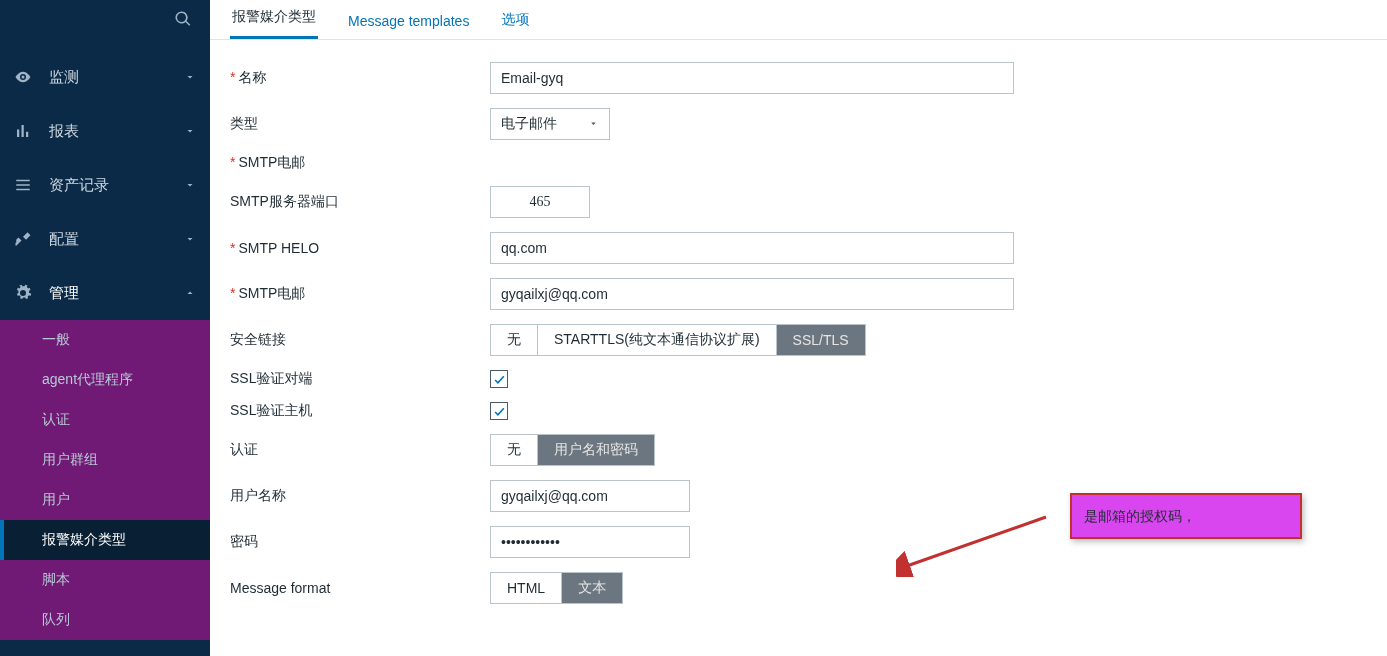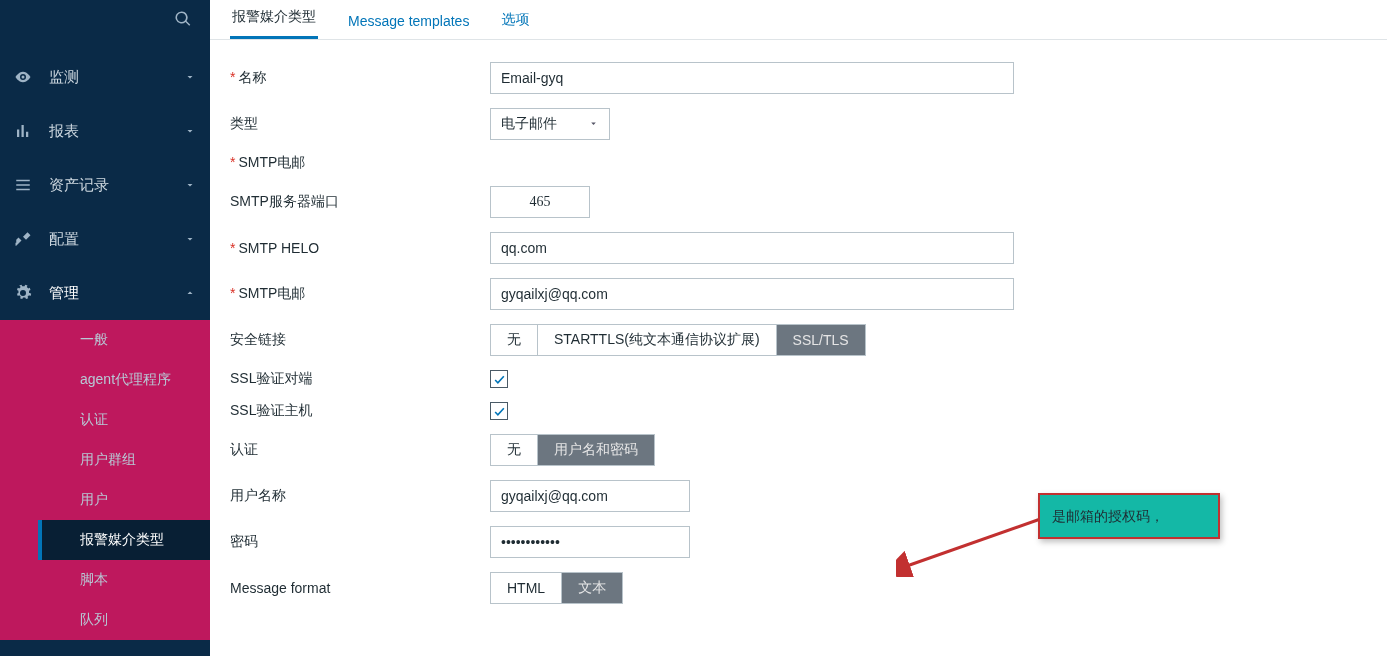--- a/index.html
+++ b/index.html
@@ -20,7 +20,7 @@
   .nav-item .chev svg { width: 12px; height: 12px; fill: #9fb4c6; }
   .nav-item.expanded { color: #fff; }
 
-  .subnav { background: #be185d; padding-left: 38px; }
+  .subnav { background: #701a75; }
   .sub-item { height: 40px; display:flex; align-items:center; padding-left: 42px; font-size: 14px; color: #b8c8d5; cursor:pointer; }
   .sub-item.active { color: #fff; background: #081f34; border-left: 4px solid #0275b8; padding-left: 38px; }
 

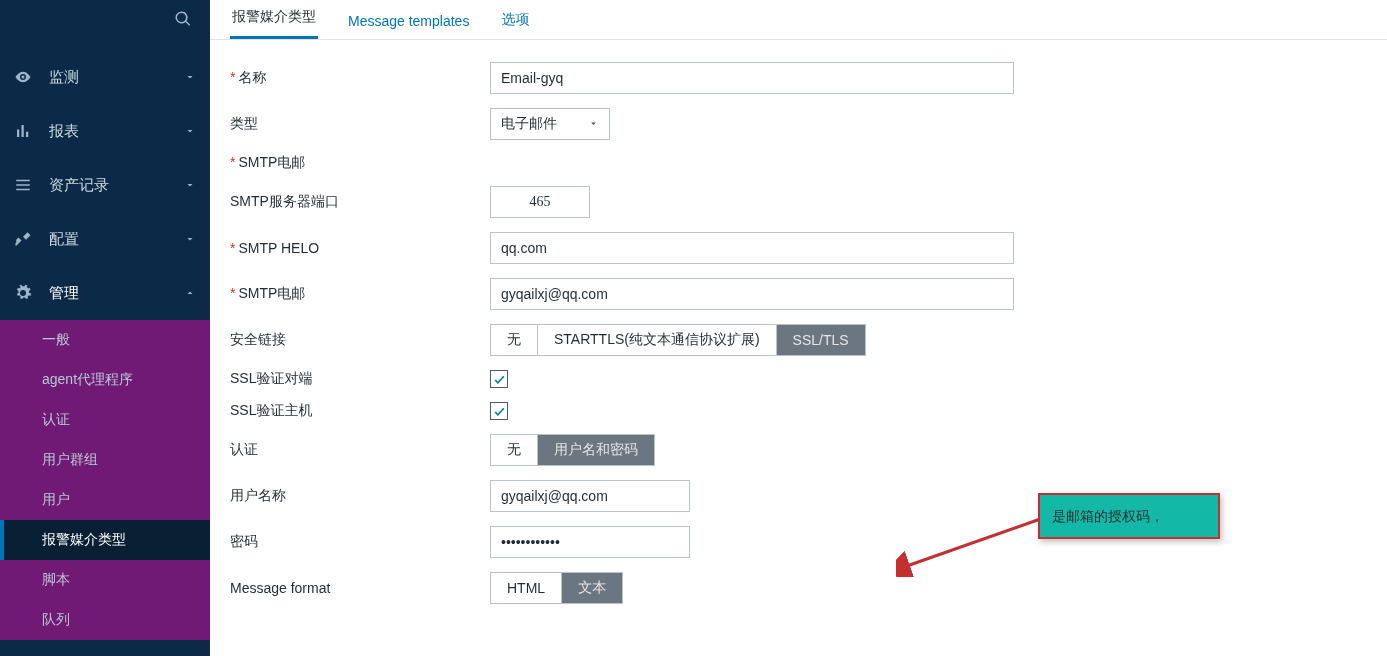--- a/index.html
+++ b/index.html
@@ -53,7 +53,7 @@
   .checkbox svg { width: 13px; height: 13px; fill: none; stroke: #0275b8; stroke-width: 3; }
 
   
-  .callout { position: absolute; left: 828px; top: 493px; width: 182px; background: #14b8a6; border: 2px solid #c23030; padding: 10px 12px; font-size: 14px; line-height: 1.6; color: #1f2c33; box-shadow: 2px 3px 6px rgba(0,0,0,0.25); }
+  .callout { position: absolute; left: 860px; top: 493px; width: 232px; background: #d946ef; border: 2px solid #c23030; padding: 10px 12px; font-size: 14px; line-height: 1.6; color: #1f2c33; box-shadow: 2px 3px 6px rgba(0,0,0,0.25); }
   .arrow { position: absolute; left: 686px; top: 497px; width: 160px; height: 80px; pointer-events: none; }
 </style>
 </head>

